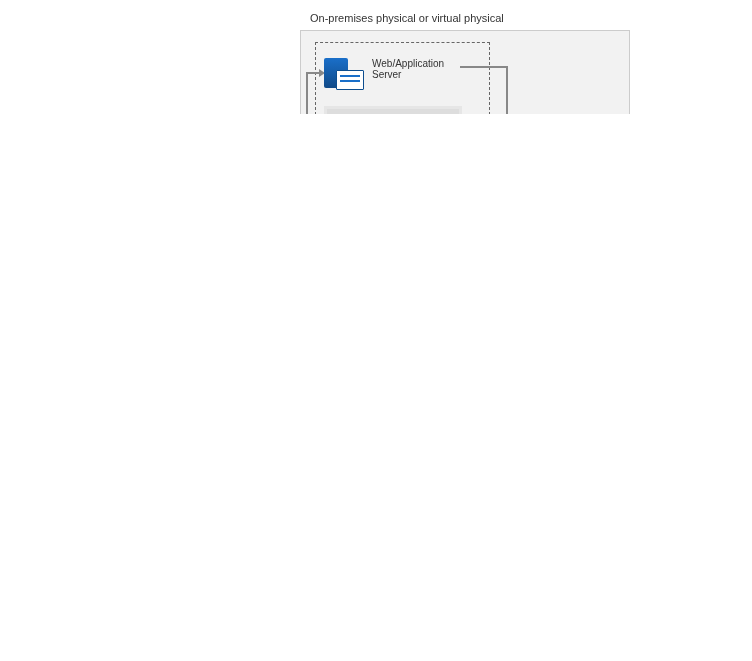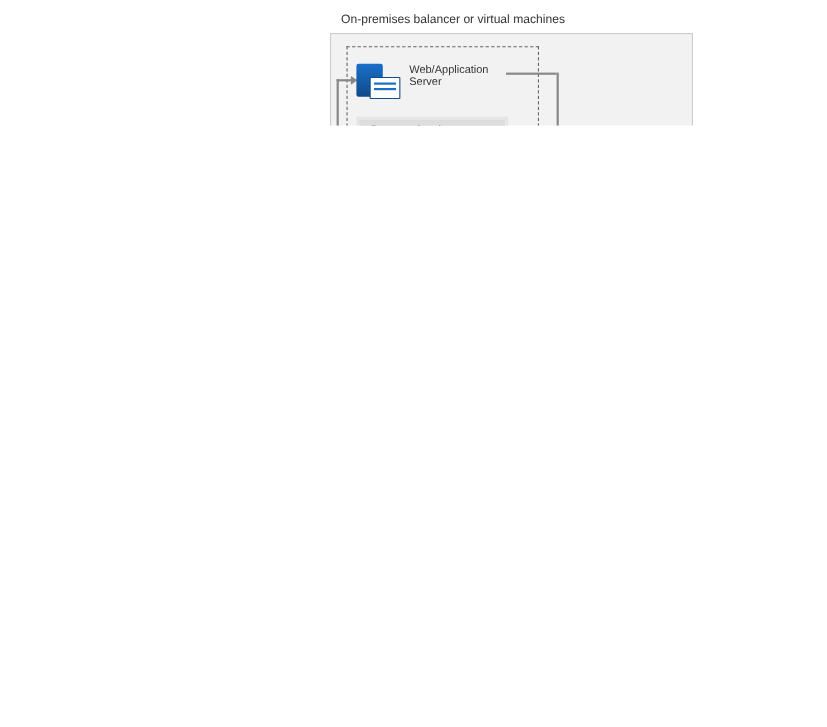--- a/index.html
+++ b/index.html
@@ -218,7 +218,7 @@
 </head>
 <body>
 
-<div class="onprem-title">On-premises balancer or virtual machines</div>
+<div class="onprem-title">On-premises physical or virtual physical</div>
 <div class="onprem-box"></div>
 <div class="webfarm-box"></div>
 <div class="webfarm-label">Web Farm</div>

